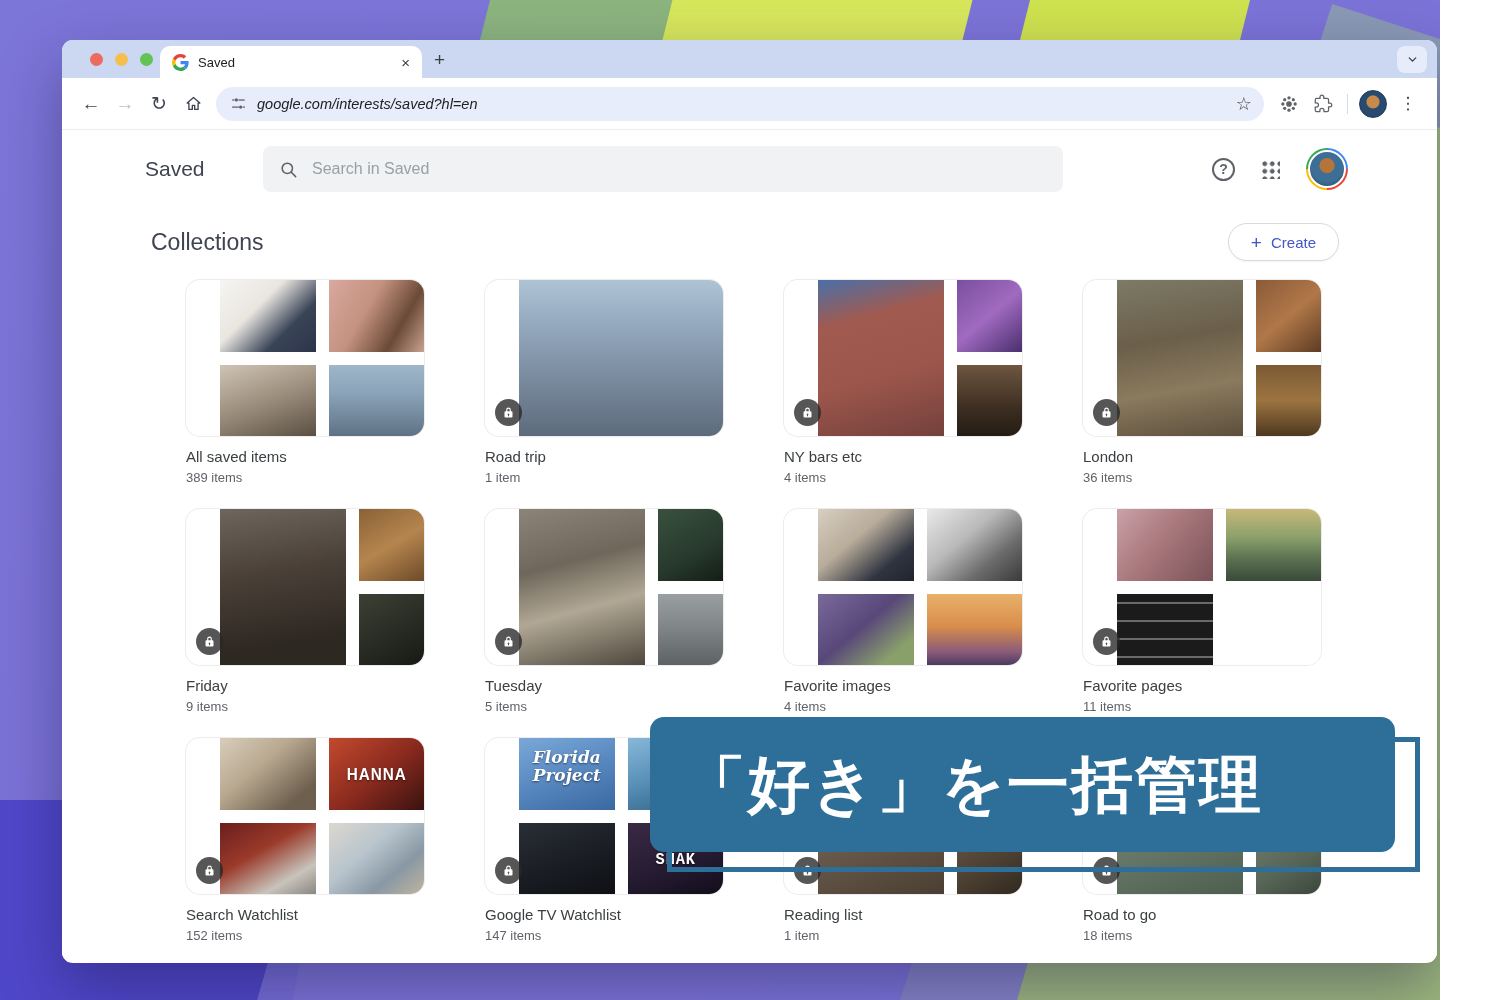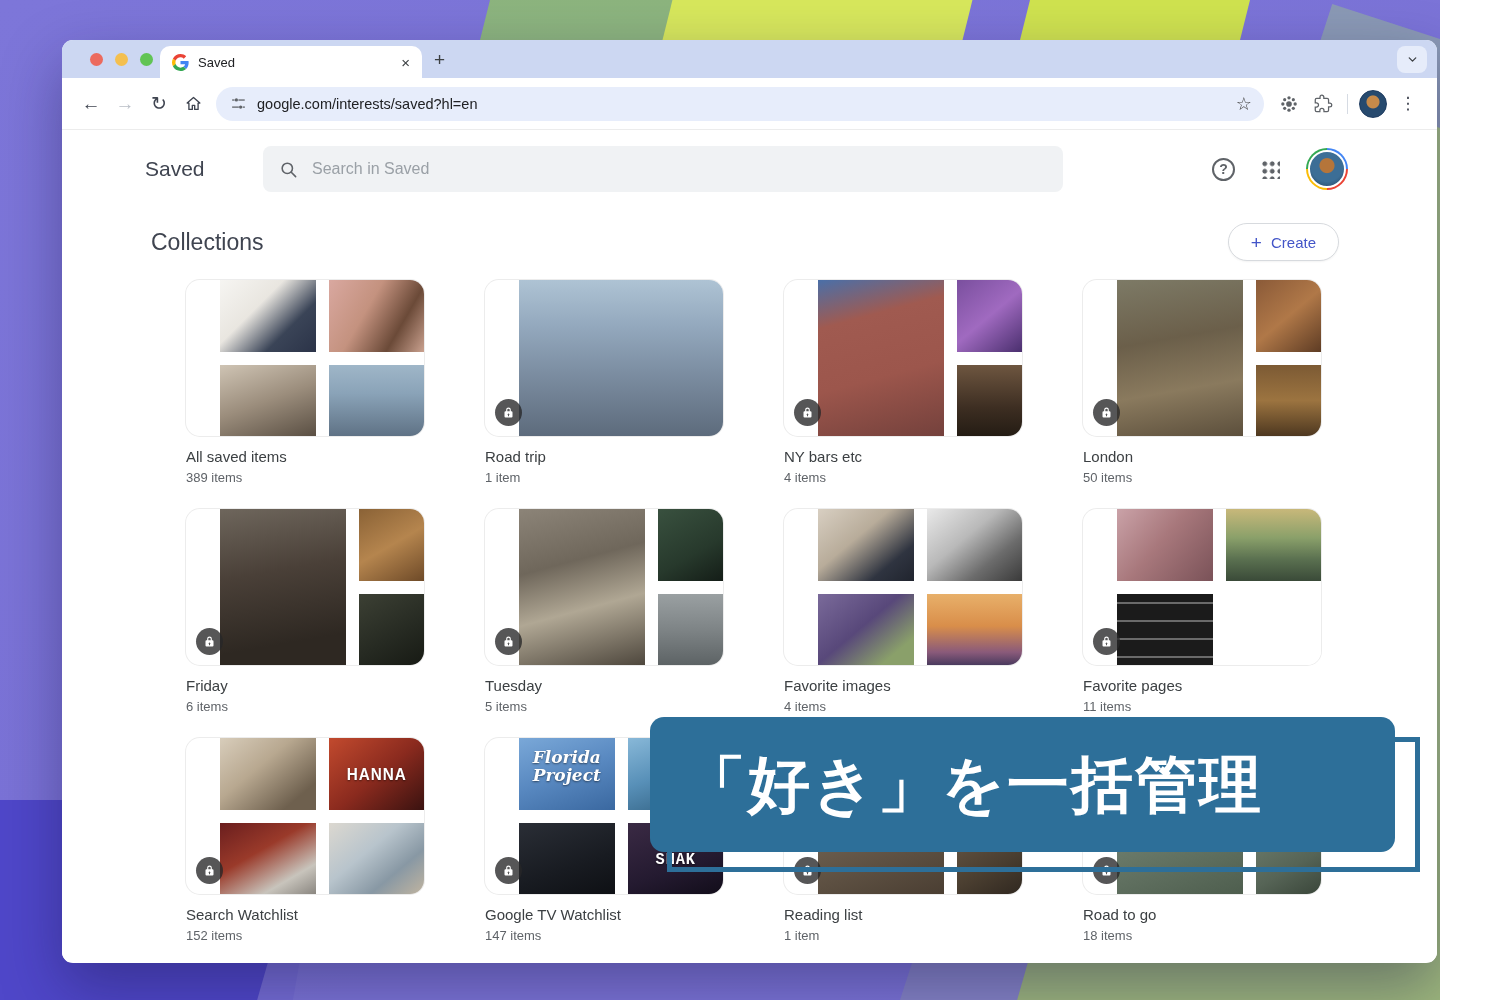--- a/index.html
+++ b/index.html
@@ -34,7 +34,7 @@
   .tb-btn { width:34px; height:34px; display:flex; align-items:center; justify-content:center; font-size:19px; color:#3f4450; border-radius:50%; }
   .tb-btn.disabled { color:#b9bec6; }
   .urlpill { flex:1; height:34px; margin:0 8px 0 6px; background:#e7edfb; border-radius:17px; display:flex; align-items:center; padding:0 6px 0 14px; gap:10px; }
-  .url-text { flex:1; font-size:14.5px; color:#202124; }
+  .url-text { flex:1; font-size:14.5px; color:#202124;font-style:italic; }
   .star { font-size:18px; color:#444; padding-right:6px; }
   .tb-divider { width:1px; height:20px; background:#d6dbe3; margin:0 7px; }
   .tb-avatar { width:28px; height:28px; border-radius:50%; background:radial-gradient(circle at 50% 42%, #c78a4a 0 6px, #274a6e 7px 100%); border:1px solid #1d3a5f; margin:0 4px; }

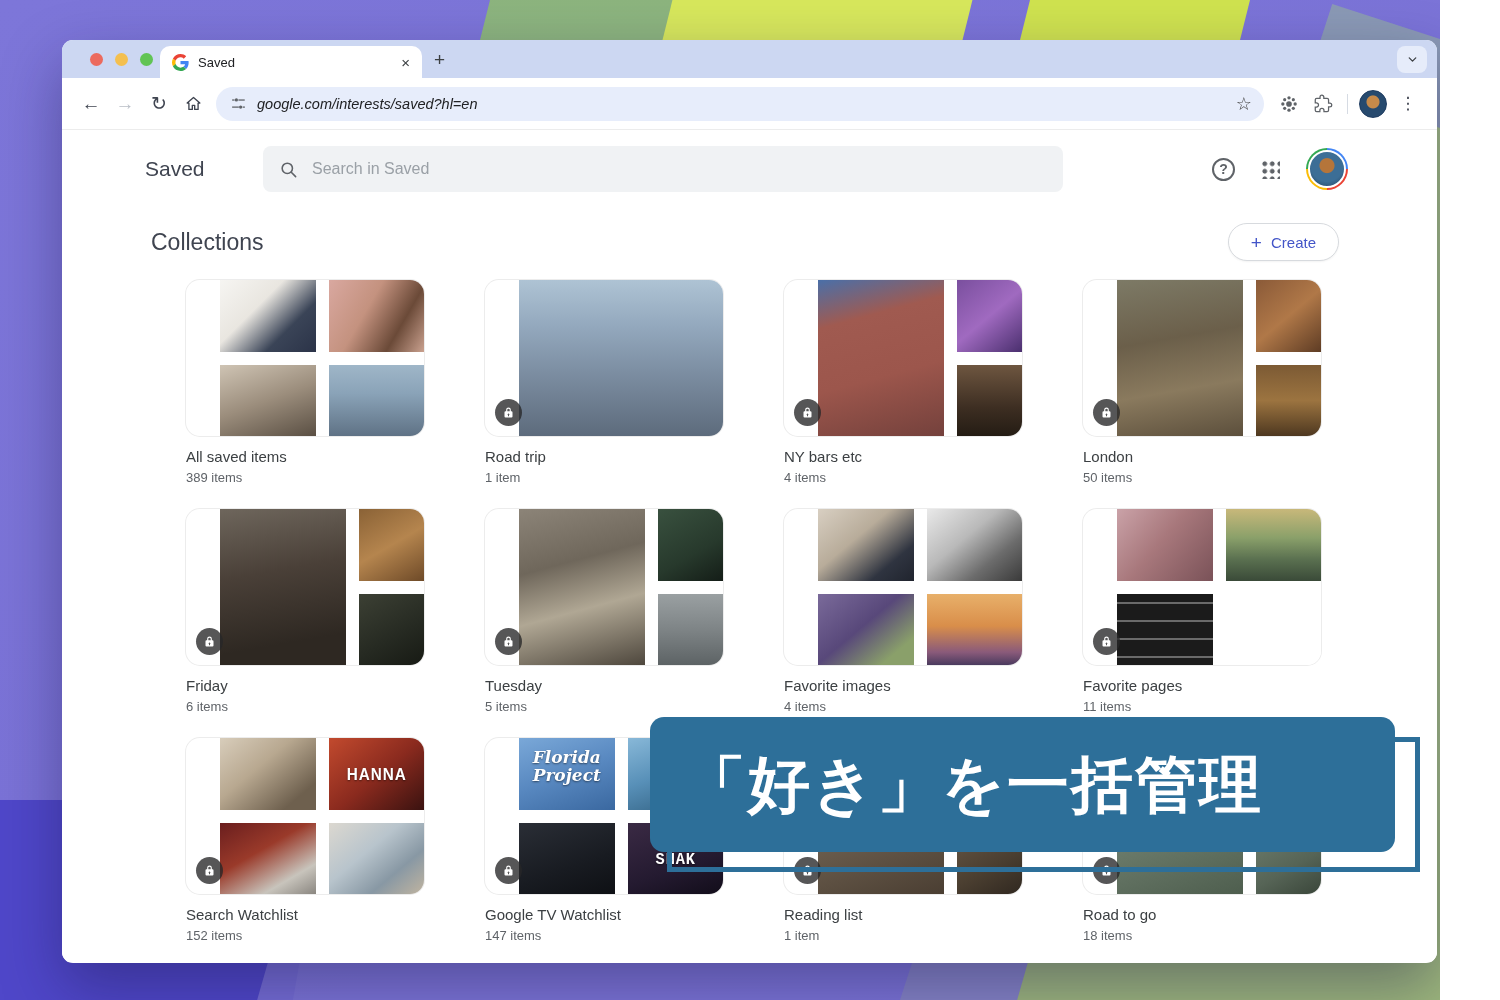--- a/index.html
+++ b/index.html
@@ -263,7 +263,7 @@
               </div>
             </div>
             <div class="card-title">London</div>
-            <div class="card-count">50 items</div>
+            <div class="card-count">36 items</div>
           </div>
           <div class="card-wrap">
             <div class="card">

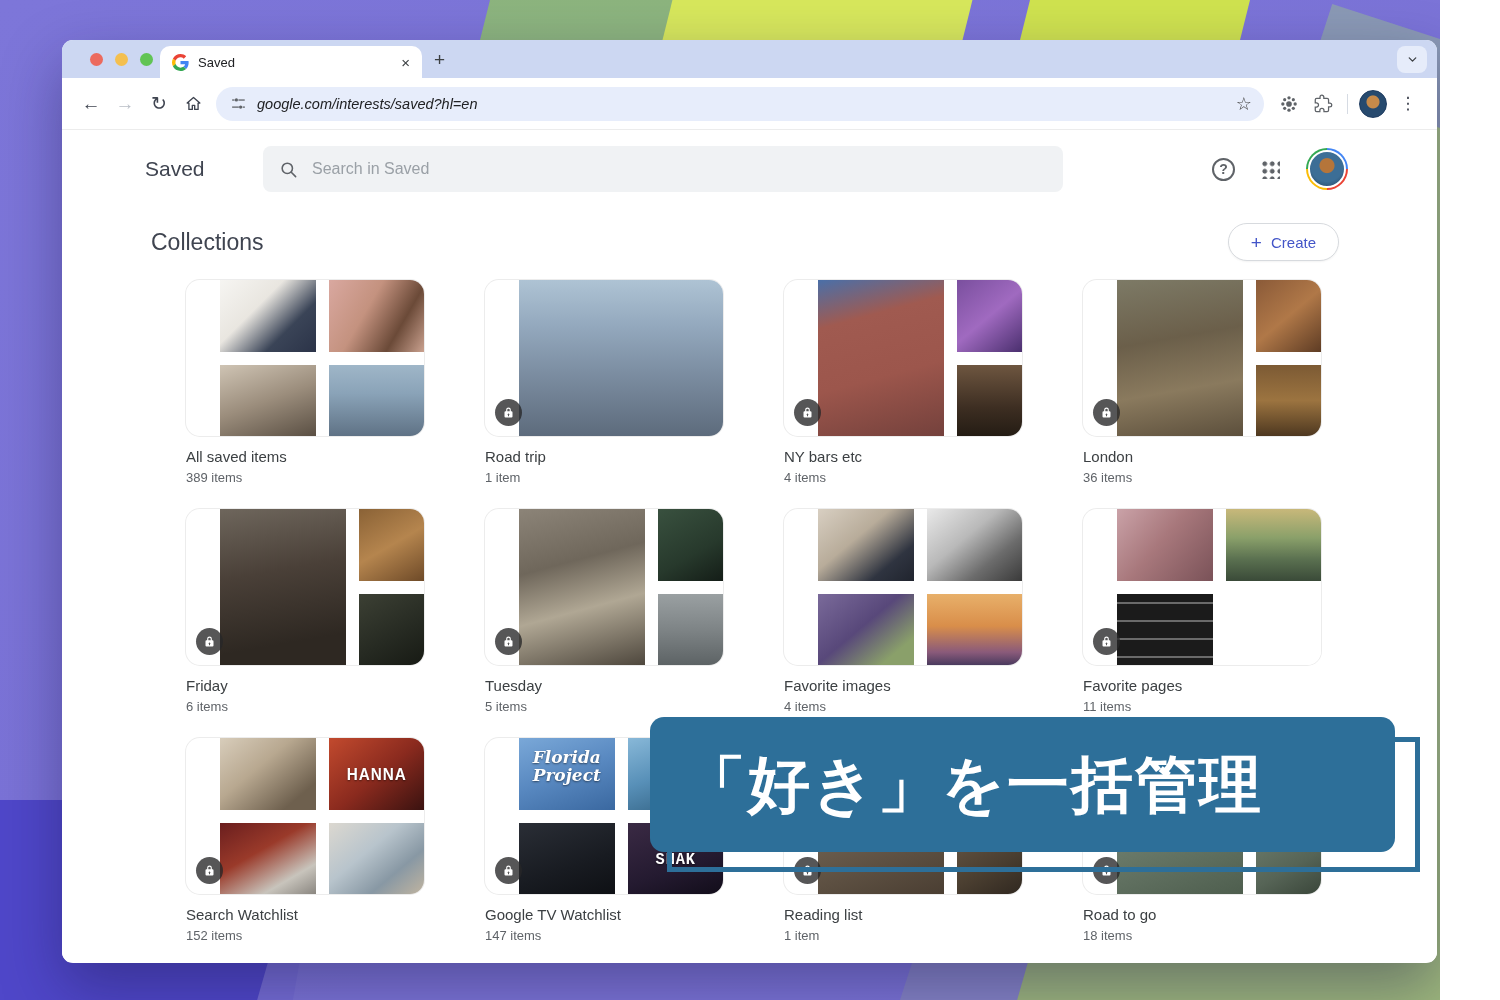--- a/index.html
+++ b/index.html
@@ -279,7 +279,7 @@
               </div>
             </div>
             <div class="card-title">Friday</div>
-            <div class="card-count">6 items</div>
+            <div class="card-count">9 items</div>
           </div>
           <div class="card-wrap">
             <div class="card">

